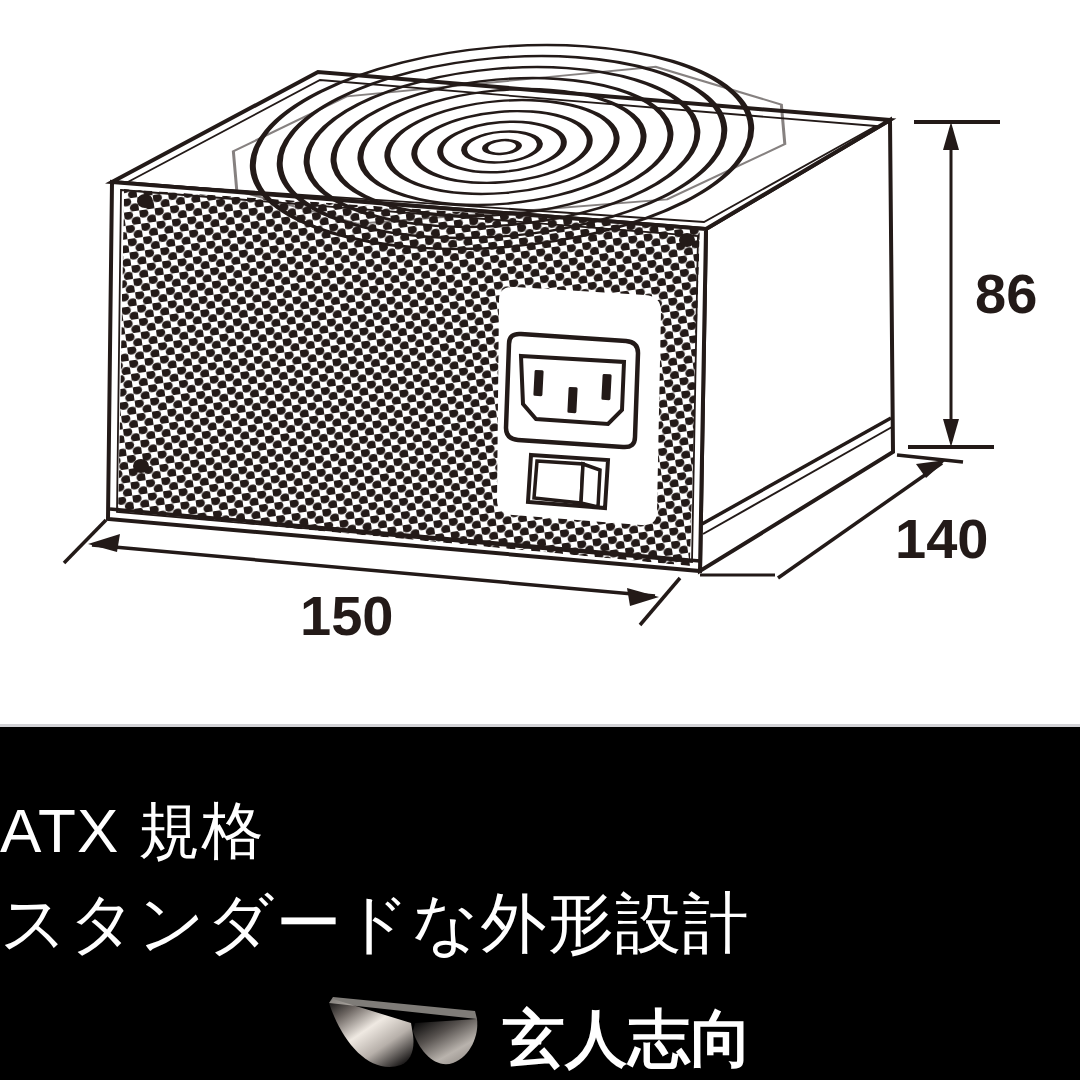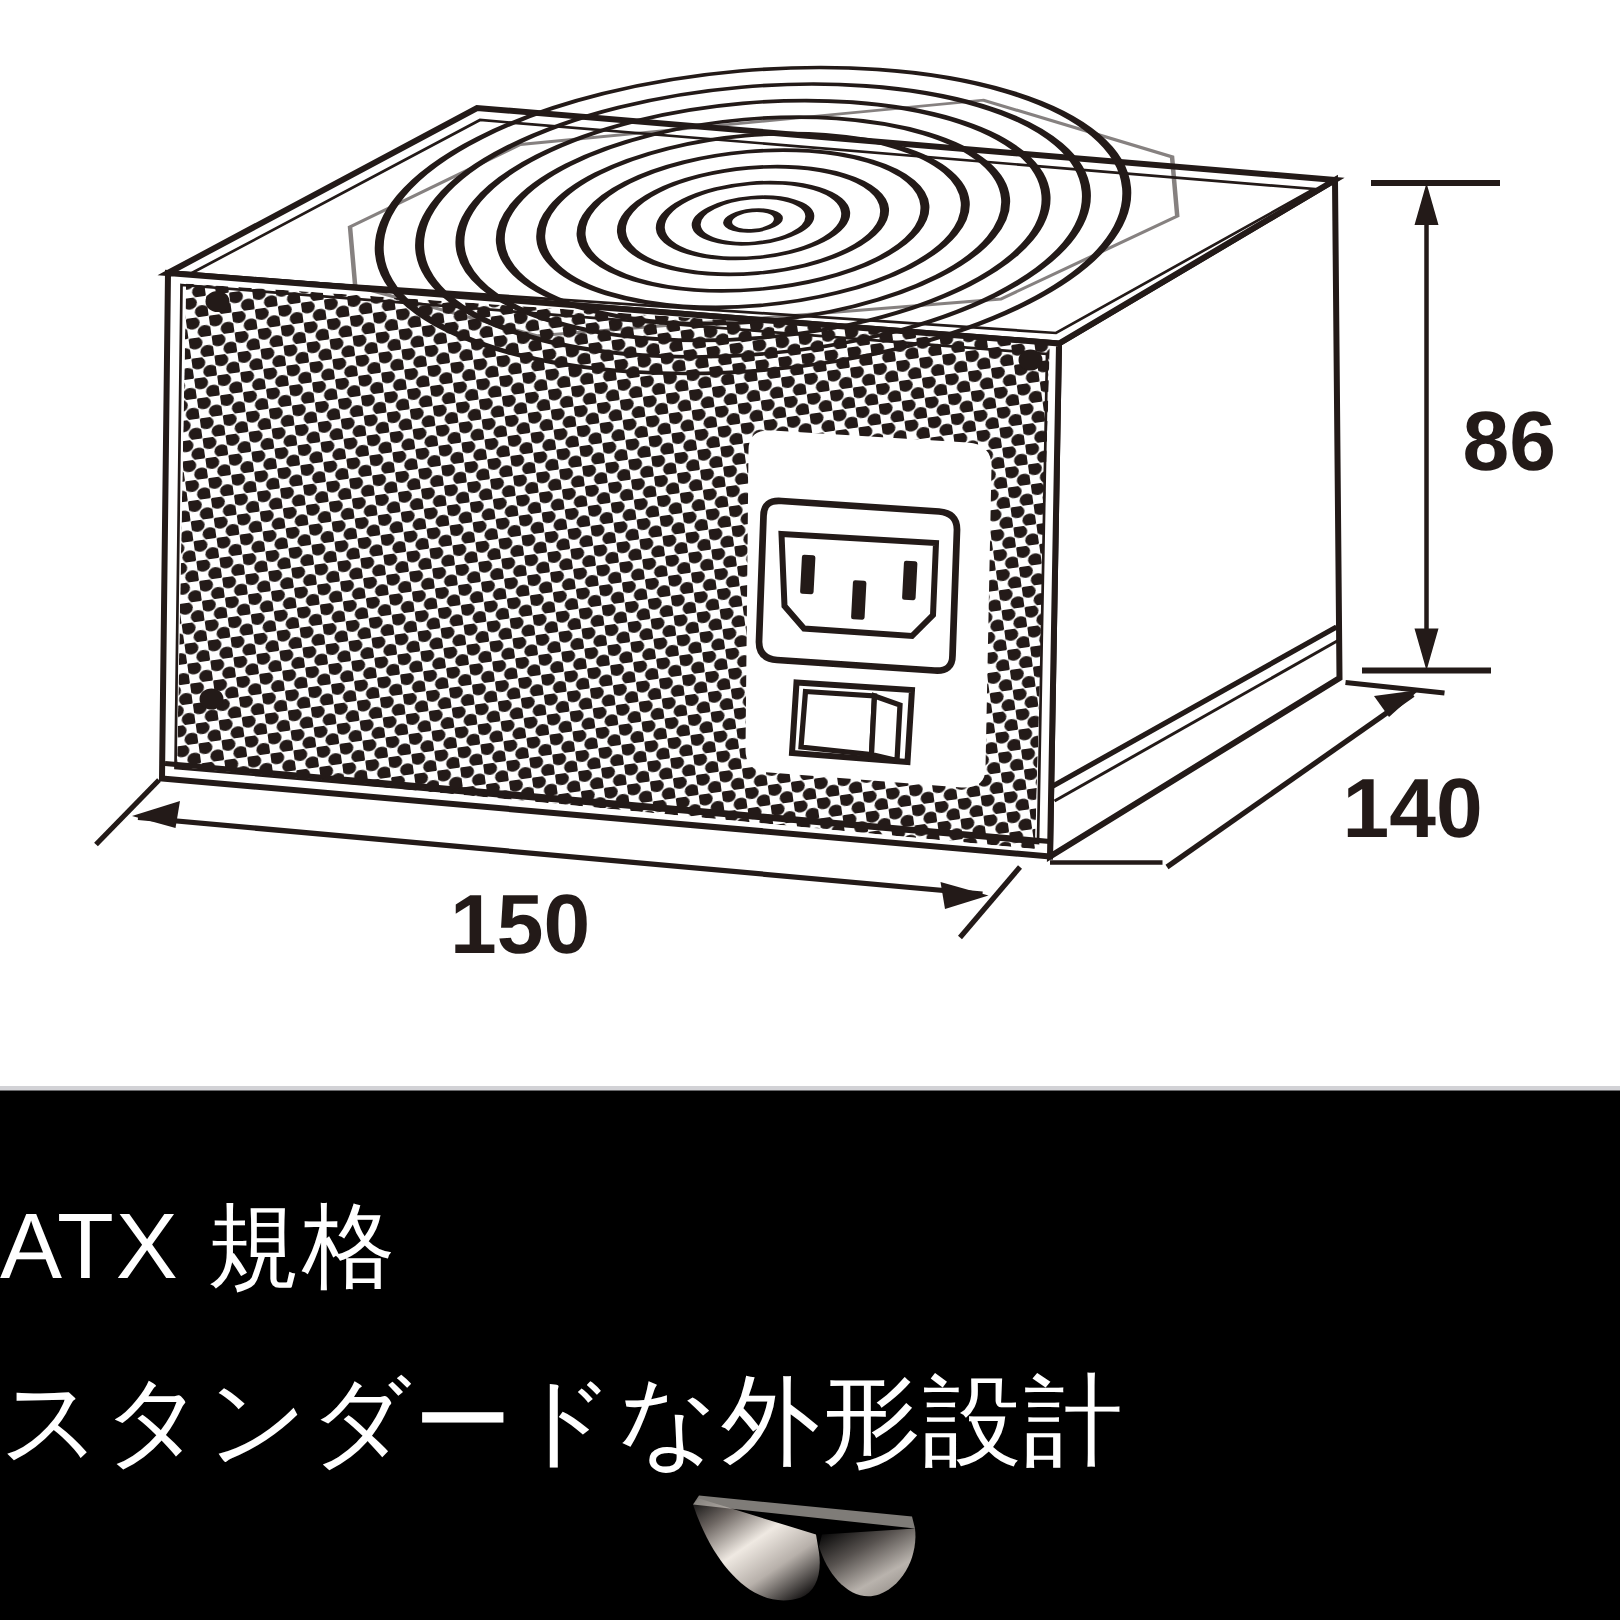--- a/index.html
+++ b/index.html
@@ -56,7 +56,7 @@
     font-weight: 400;
   }
   #banner-line-2 {
-    top: 176px;
+    top: 152px;
     font-size: 66px;
     font-weight: 400;
   }

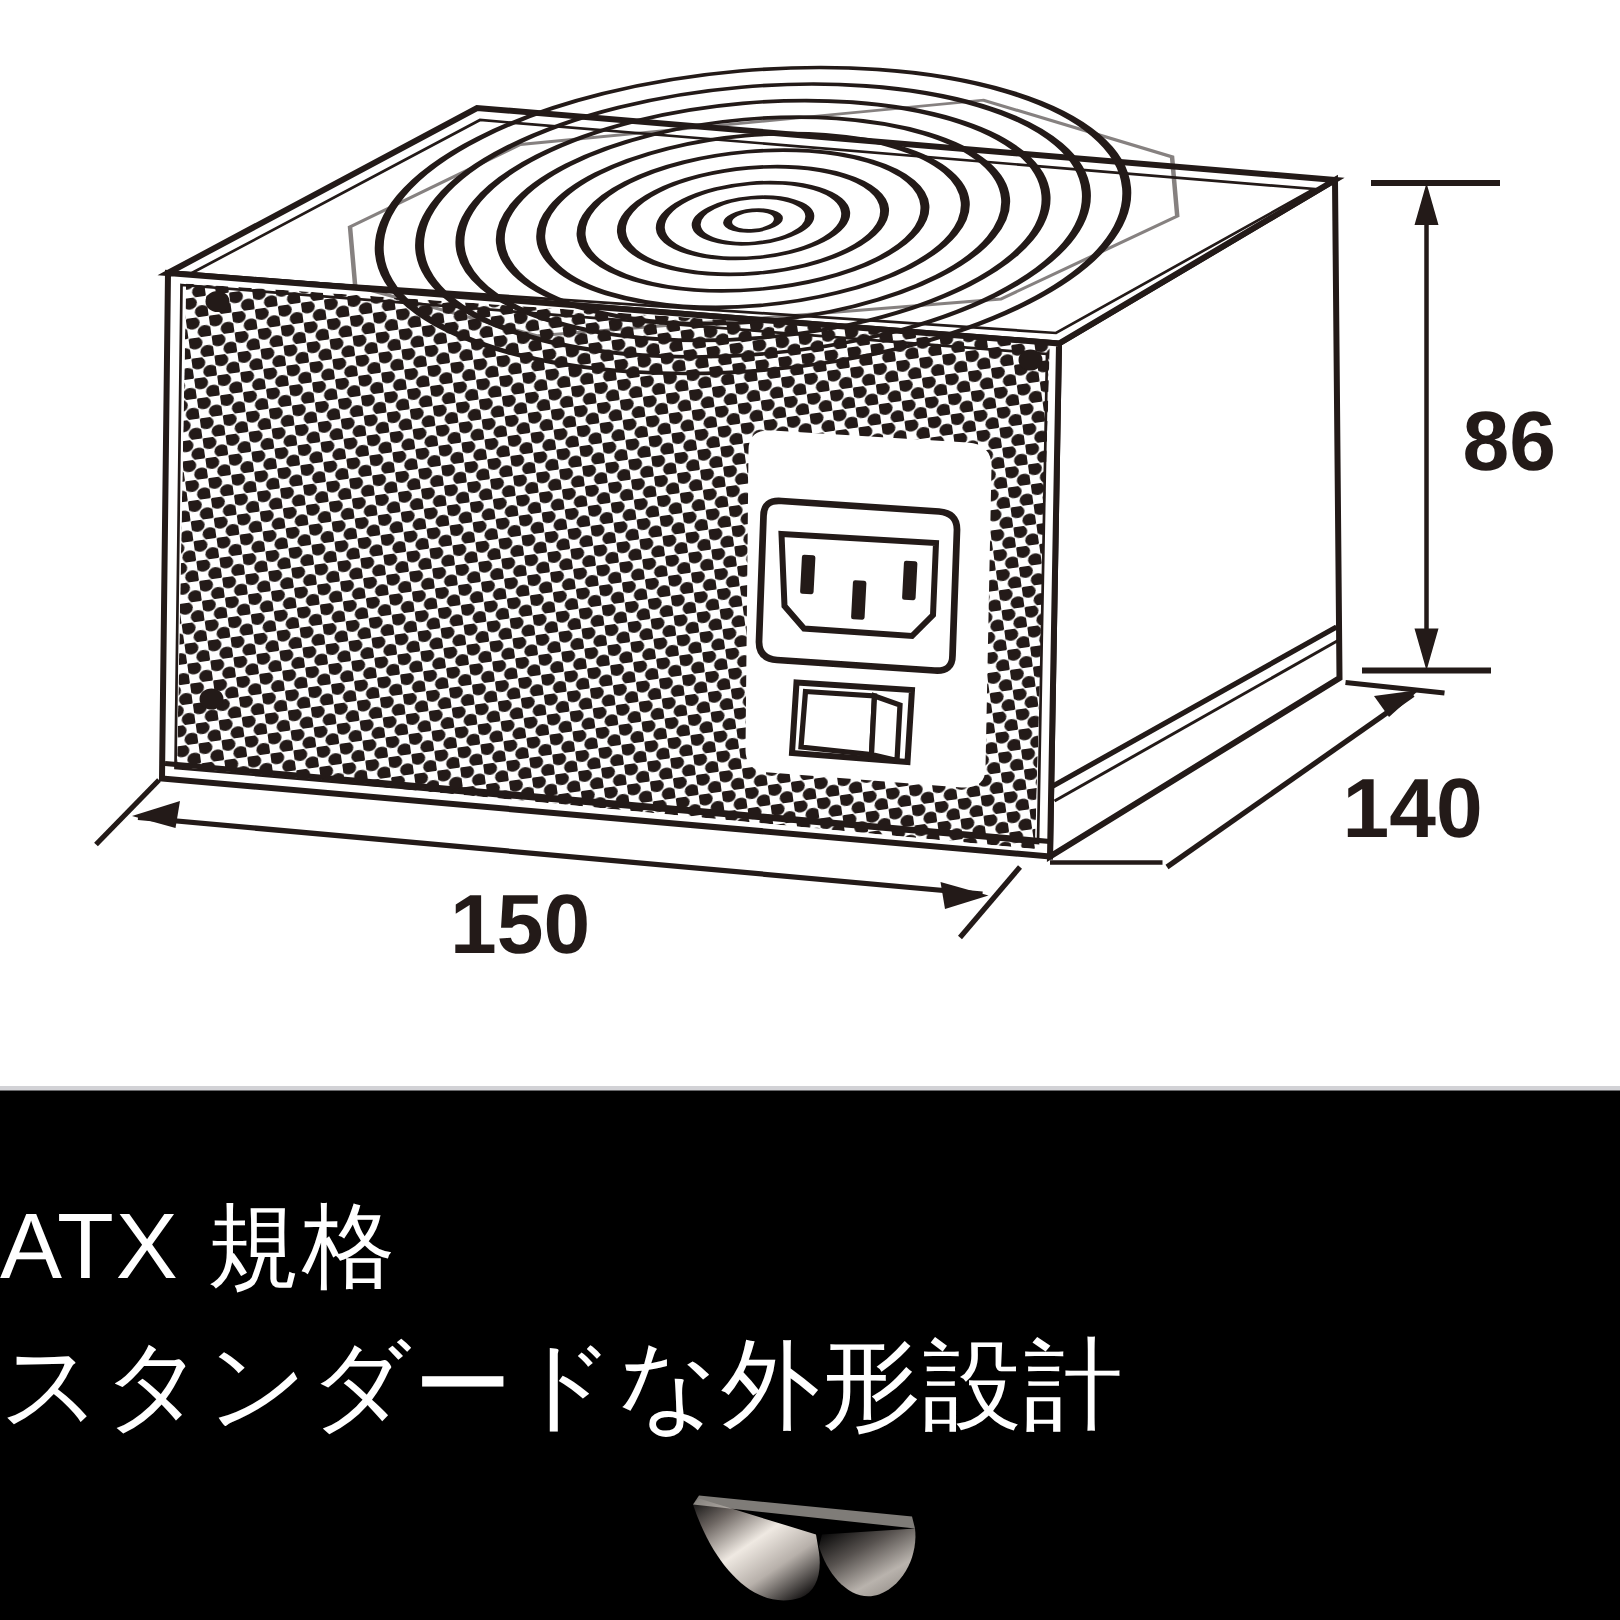--- a/index.html
+++ b/index.html
@@ -252,6 +252,7 @@
         <path d="M2,10 L150,26 L148,18 L6,4 Z" fill="#e8e2db" opacity="0.55"></path>
       </svg>
 
+      <div id="logo-wordmark">玄人志向</div>
     </div>
   </div>
 

